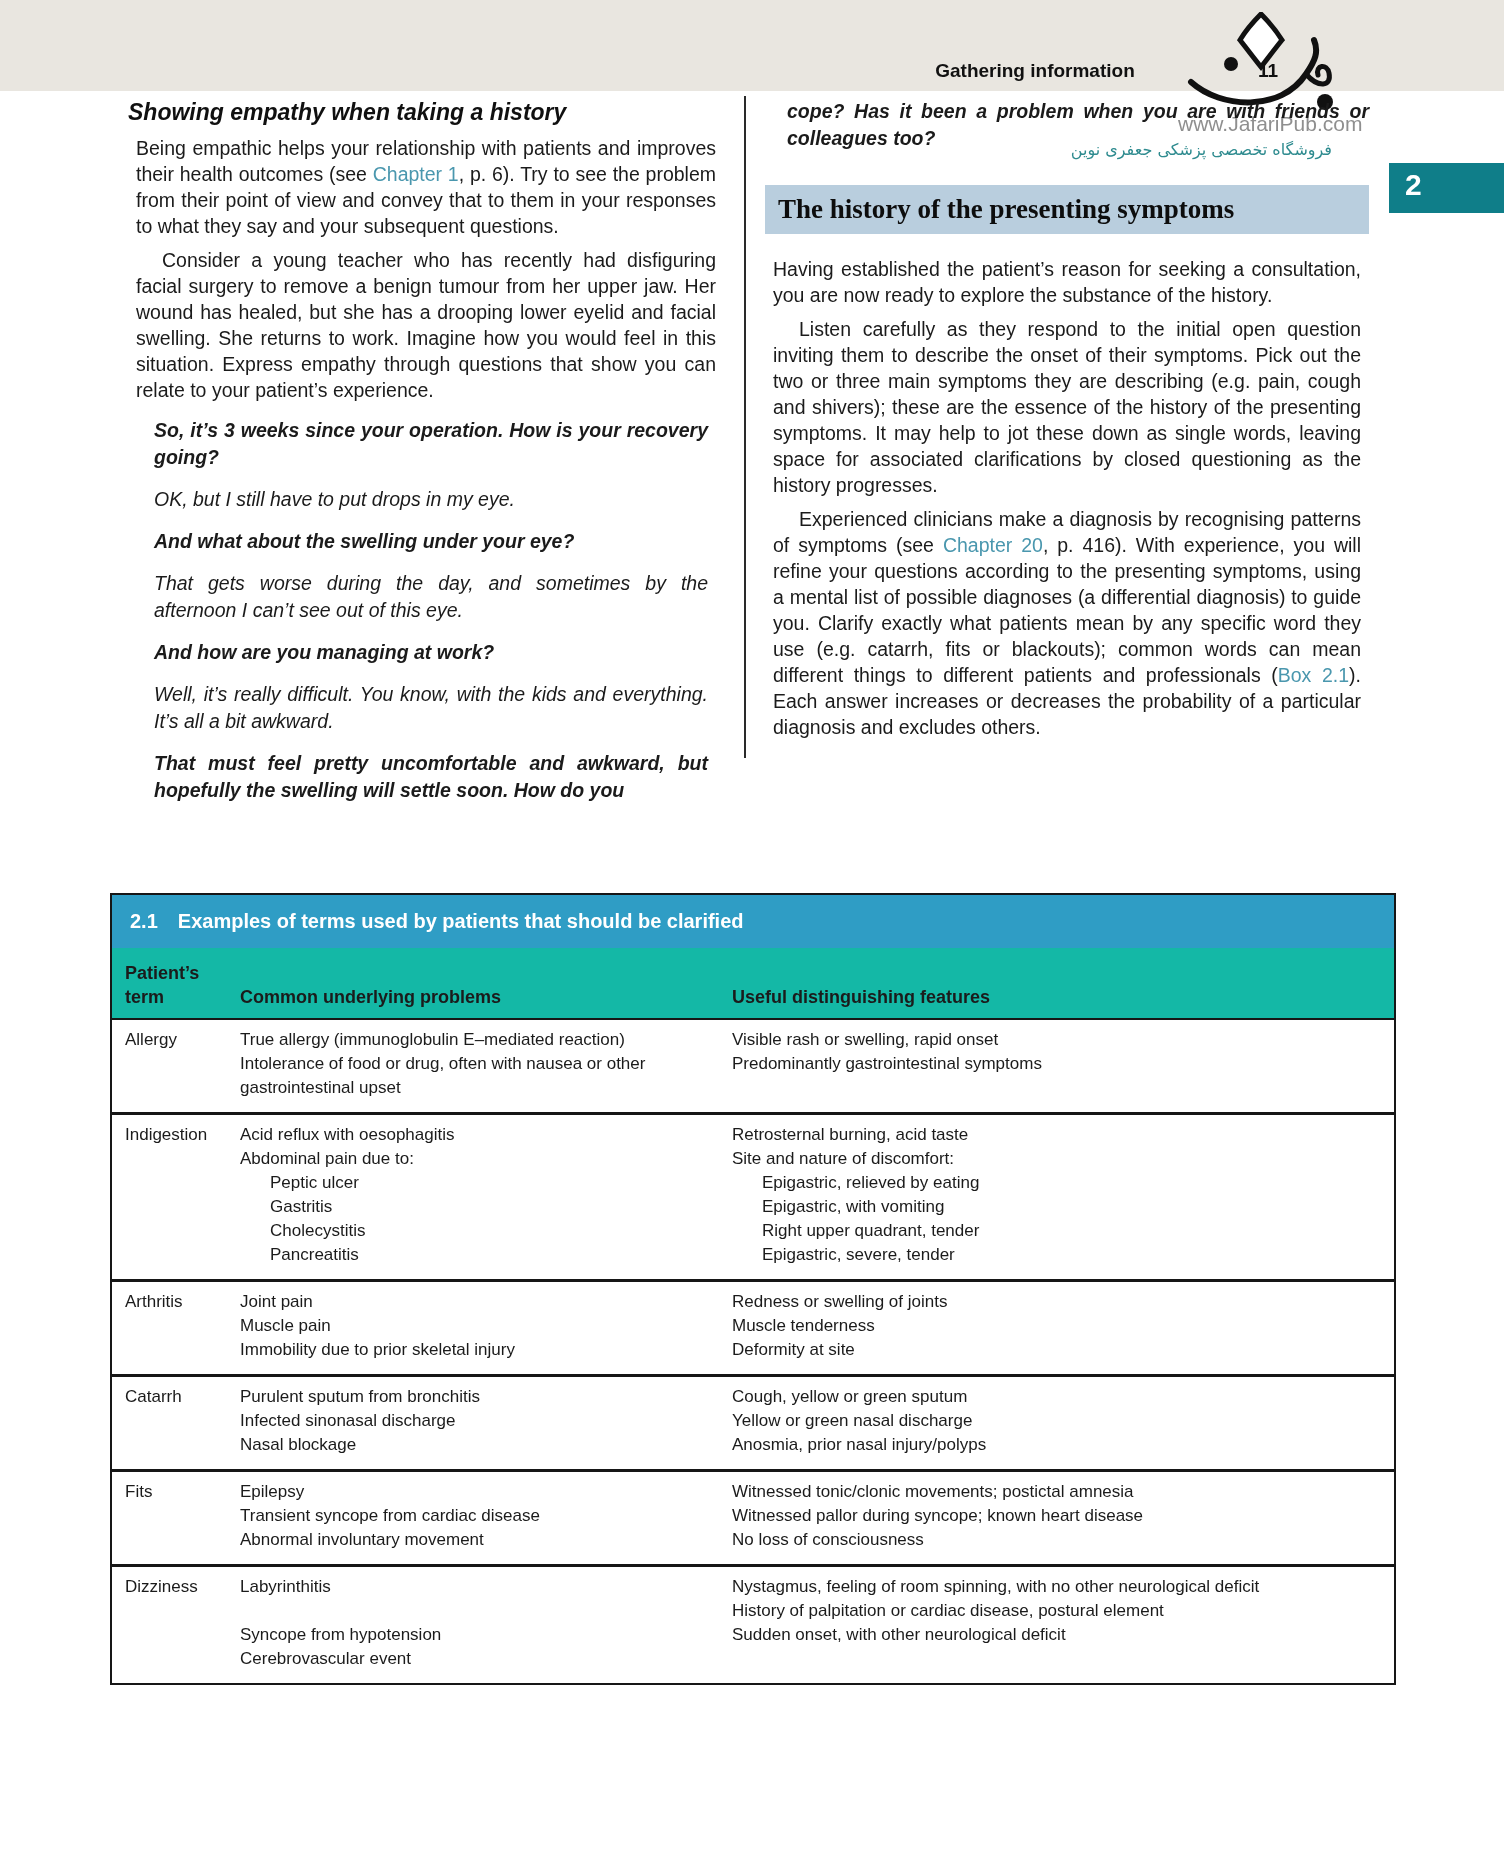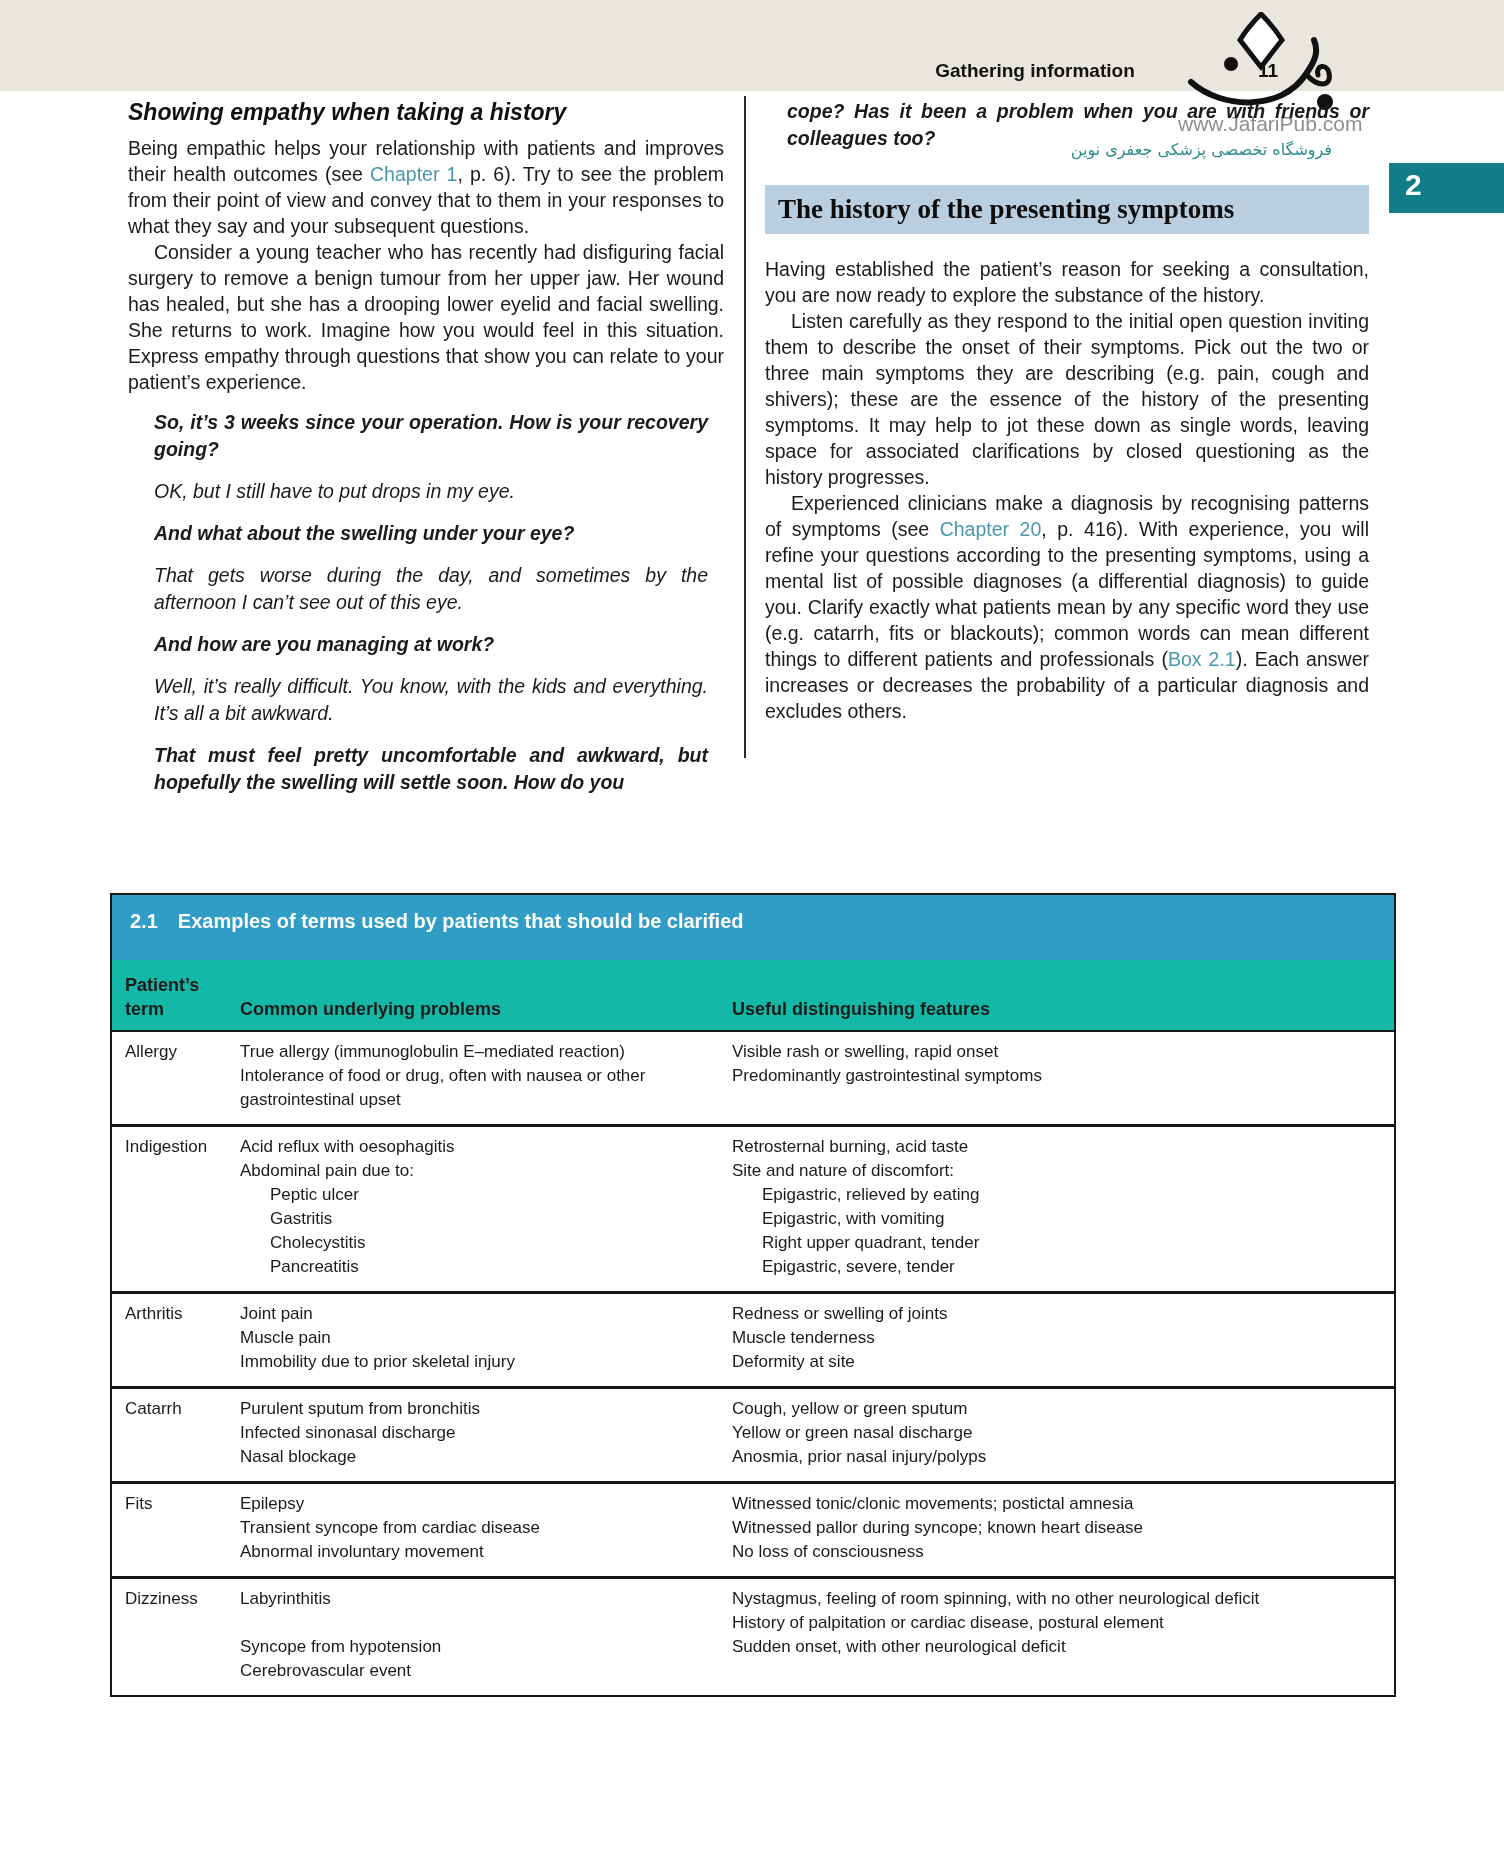--- a/index.html
+++ b/index.html
@@ -28,7 +28,7 @@
   .col-right { left:765px; width:604px; }
 
   .section-heading { font-style:italic; font-weight:bold; font-size:23px; line-height:28px; margin:0 0 9px 0; color:#101010; }
-  p.body { margin:0; text-align:justify; }
+  p.body { margin:8px; text-align:justify; }
   p.body.ind1 { text-indent:26px; }
   a.xref { color:#4a97ae; text-decoration:none; }
 

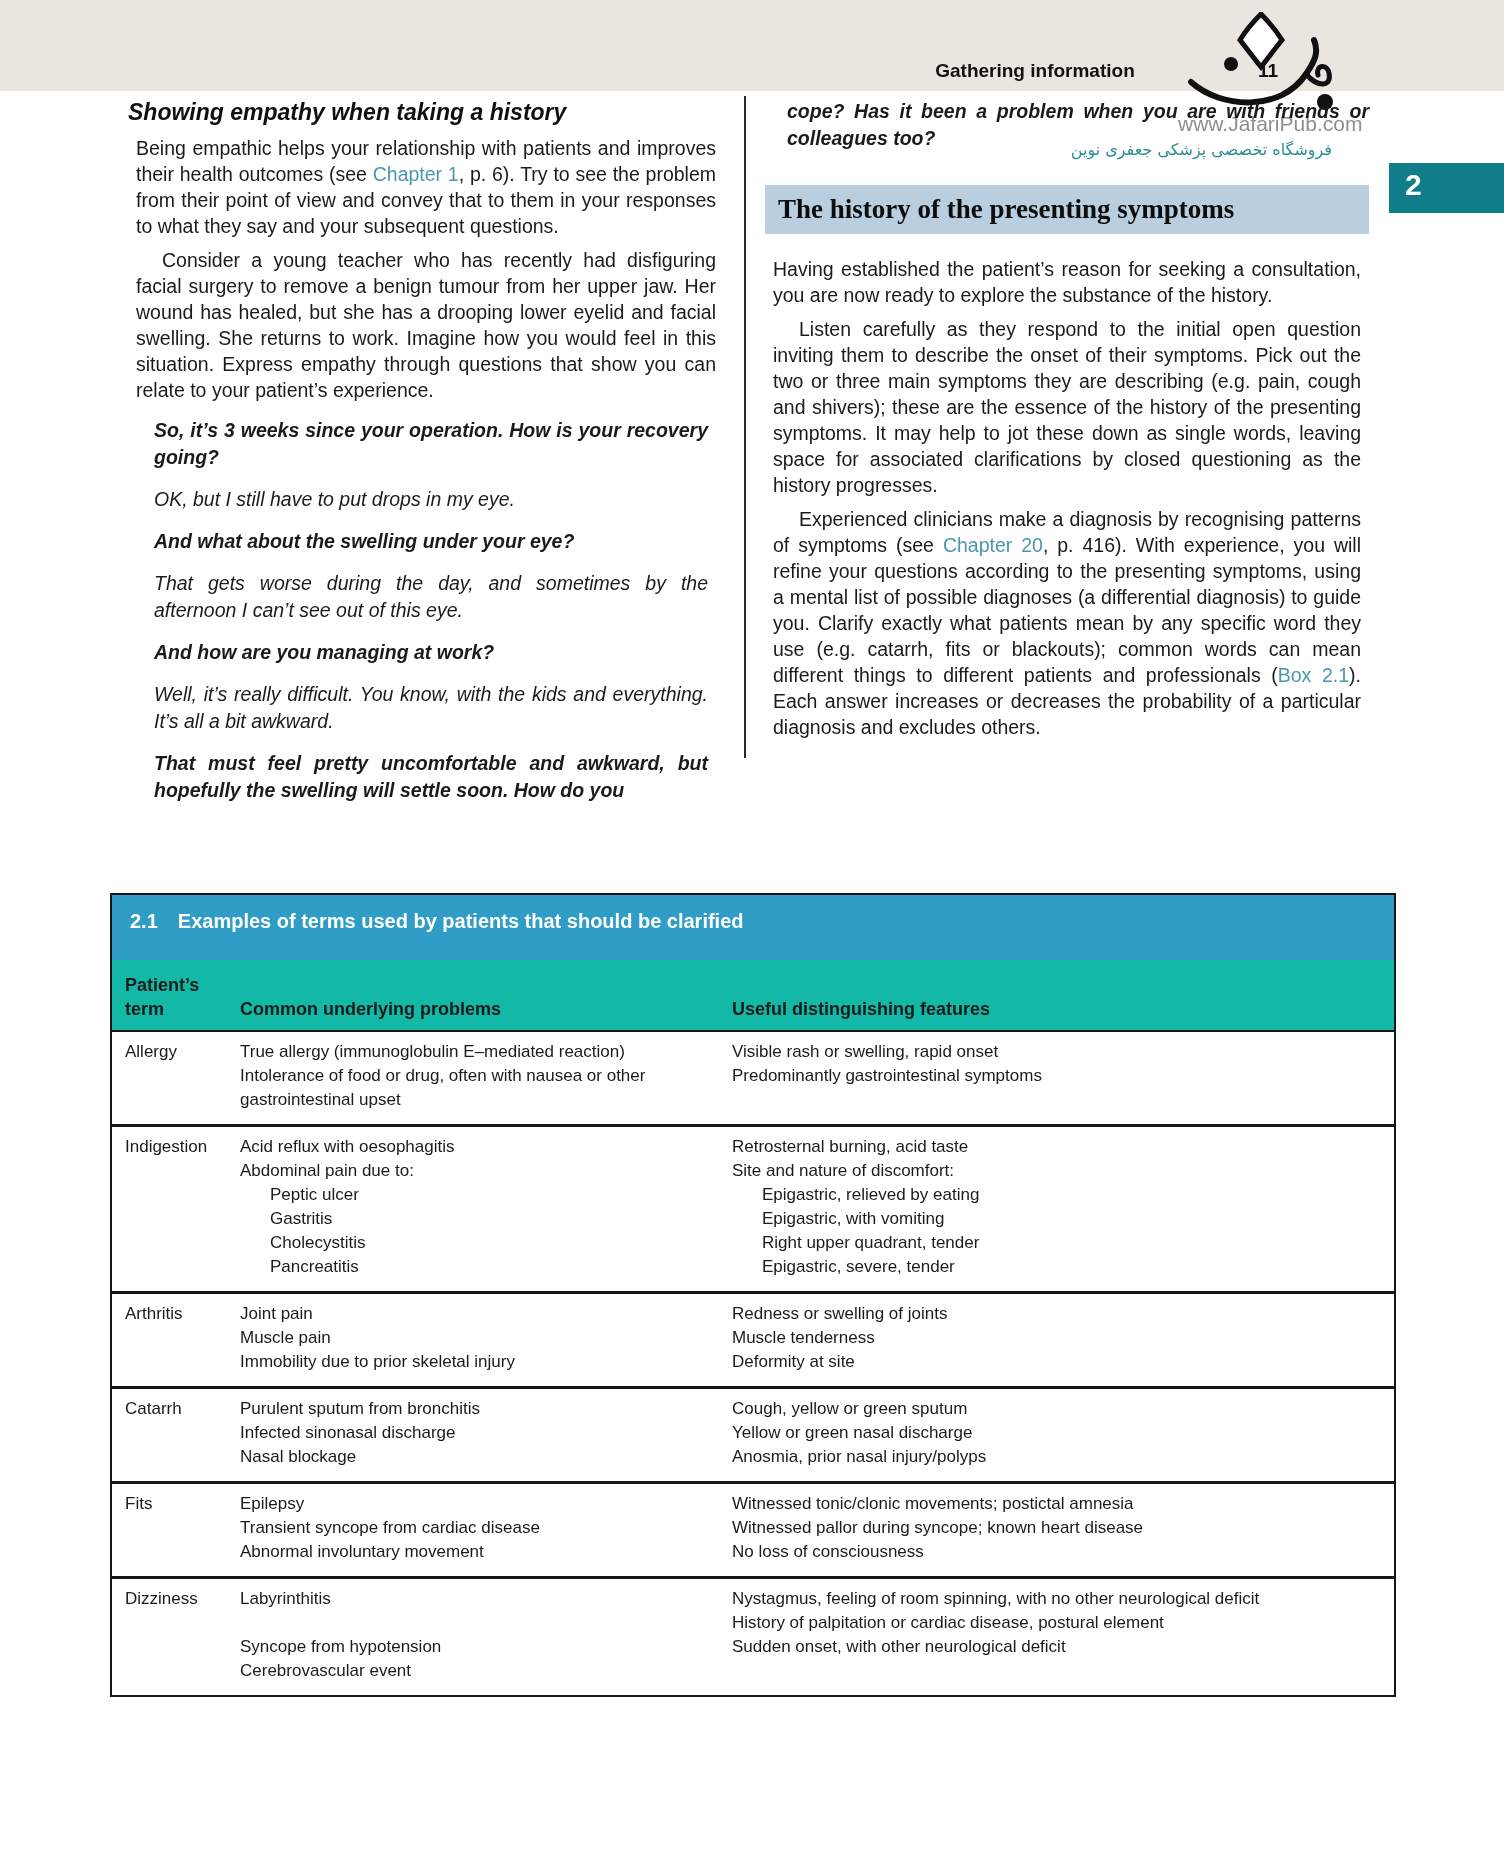--- a/index.html
+++ b/index.html
@@ -44,7 +44,7 @@
   
   .box { position:absolute; left:110px; top:893px; width:1286px; box-sizing:border-box;
     border:2px solid #161616; background:#fff; font-size:17px; line-height:24px; }
-  .box-title { background:#2f9dc5; color:#ffffff; font-weight:bold; font-size:20px; padding:14px 18px 27px; }
+  .box-title { background:#2f9dc5; color:#ffffff; font-weight:bold; font-size:20px; padding:14px 18px 15px; }
   .box-title .num { margin-right:20px; }
   .grid3 { display:grid; grid-template-columns:128px 492px 1fr; }
   .thead { background:#14b8a6; font-weight:bold; font-size:18px; line-height:24px;

